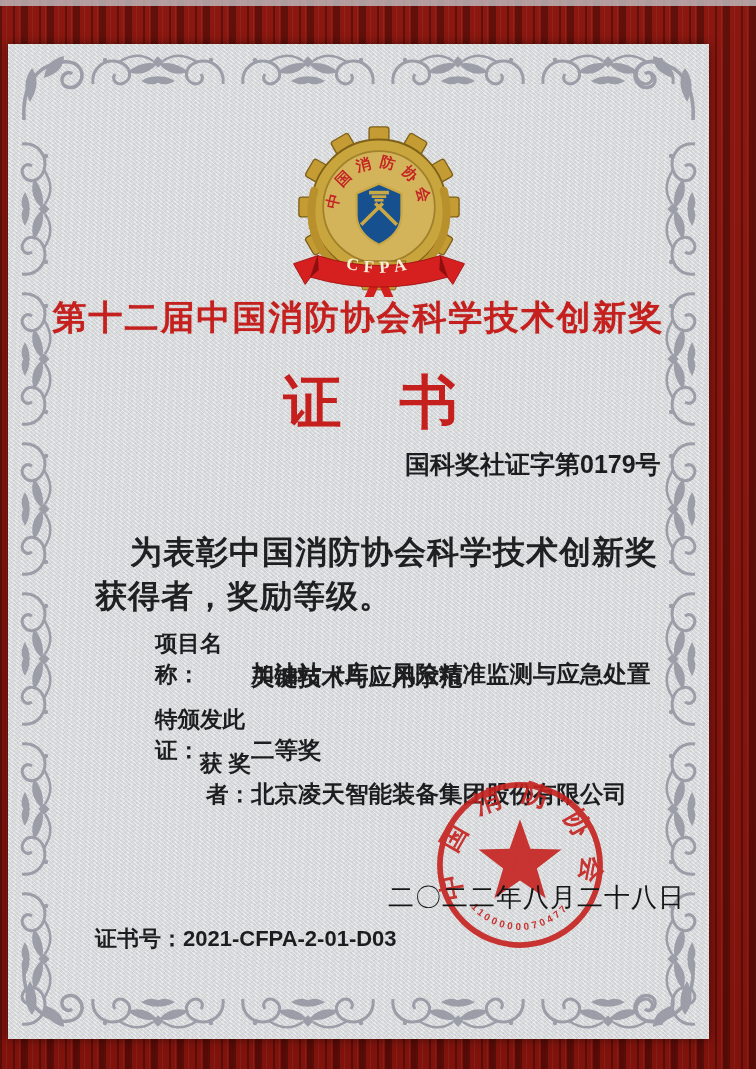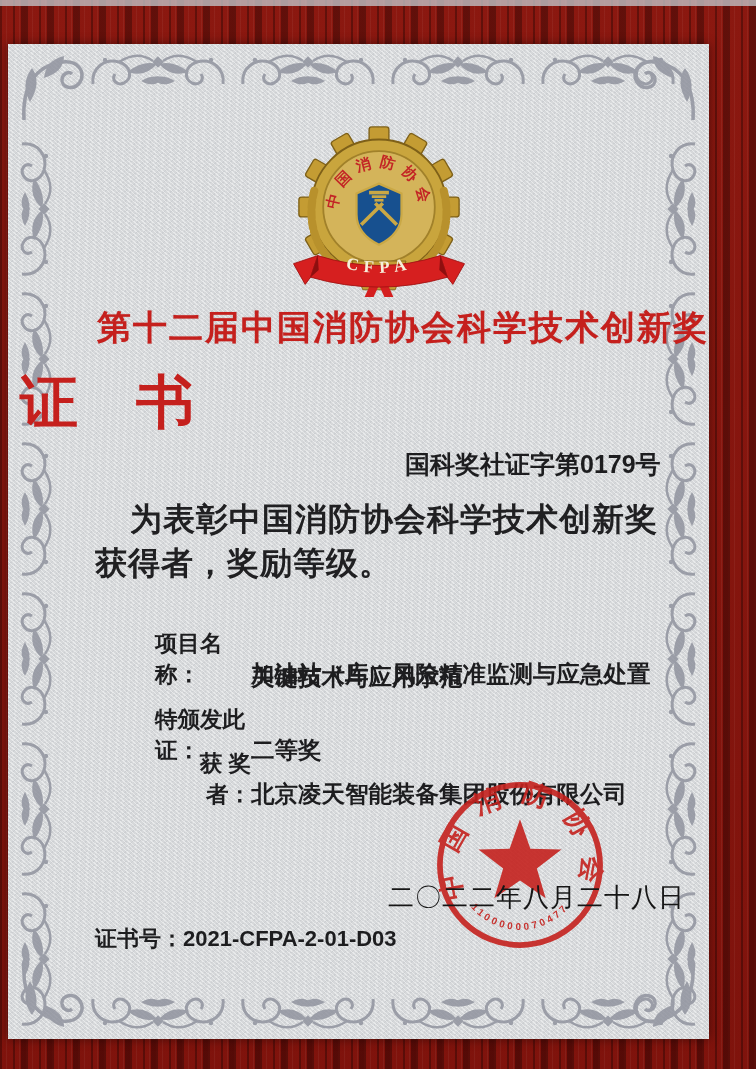--- a/index.html
+++ b/index.html
@@ -21,7 +21,7 @@
     box-shadow:0 0 10px rgba(0,0,0,.45);}
   .ornament{position:absolute;left:0;top:0;width:701px;height:995px;opacity:.82;}
   .emblem{position:absolute;left:281px;top:73px;width:180px;height:180px;}
-  .award-title{position:absolute;left:0;top:261px;width:100%;text-align:right;
+  .award-title{position:absolute;left:0;top:251px;width:100%;text-align:center;
     font-size:34px;font-weight:800;letter-spacing:2px;color:#c5201d;
     text-shadow:0 0 1px rgba(160,20,20,.4);}
   .cert-title{position:absolute;left:0;top:320px;width:100%;text-align:left;

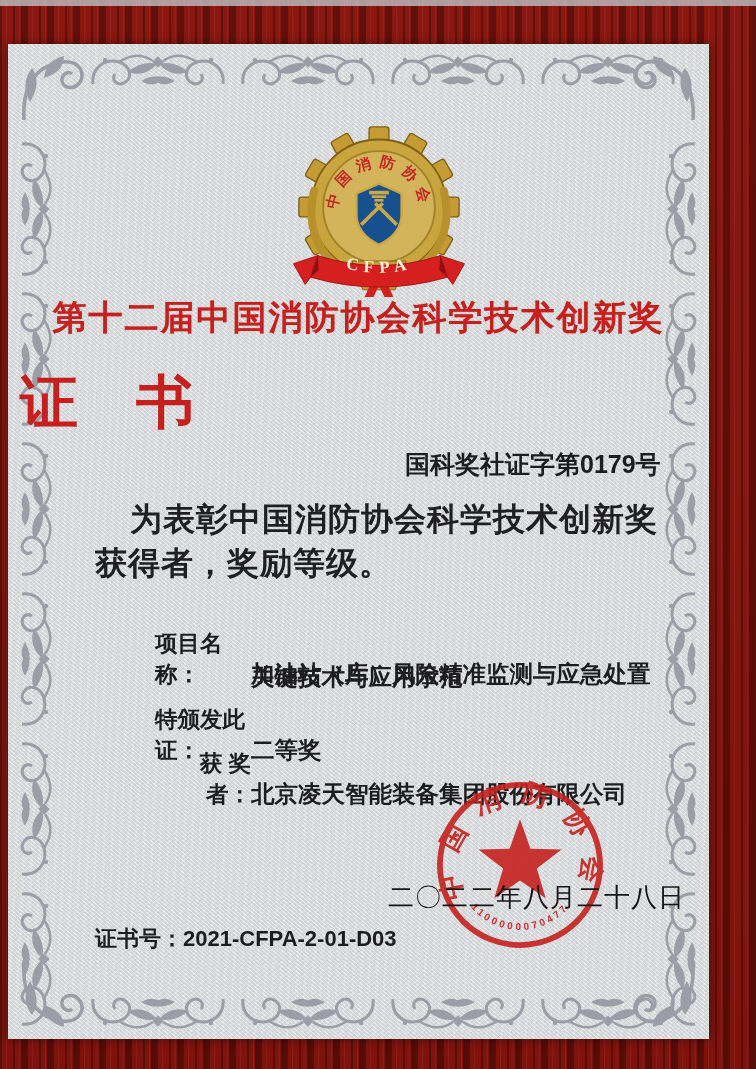--- a/index.html
+++ b/index.html
@@ -24,7 +24,7 @@
   .award-title{position:absolute;left:0;top:251px;width:100%;text-align:center;
     font-size:34px;font-weight:800;letter-spacing:2px;color:#c5201d;
     text-shadow:0 0 1px rgba(160,20,20,.4);}
-  .cert-title{position:absolute;left:0;top:320px;width:100%;text-align:left;
+  .cert-title{position:absolute;left:0;top:320px;width:100%;text-align:center;
     font-size:58px;font-weight:800;color:#c5201d;transform:translateX(12px);}
   .serial{position:absolute;left:397px;top:404px;font-size:25px;font-weight:700;color:#1d1d1f;}
   .body-line{position:absolute;font-family:"DejaVu Serif",serif;font-weight:600;

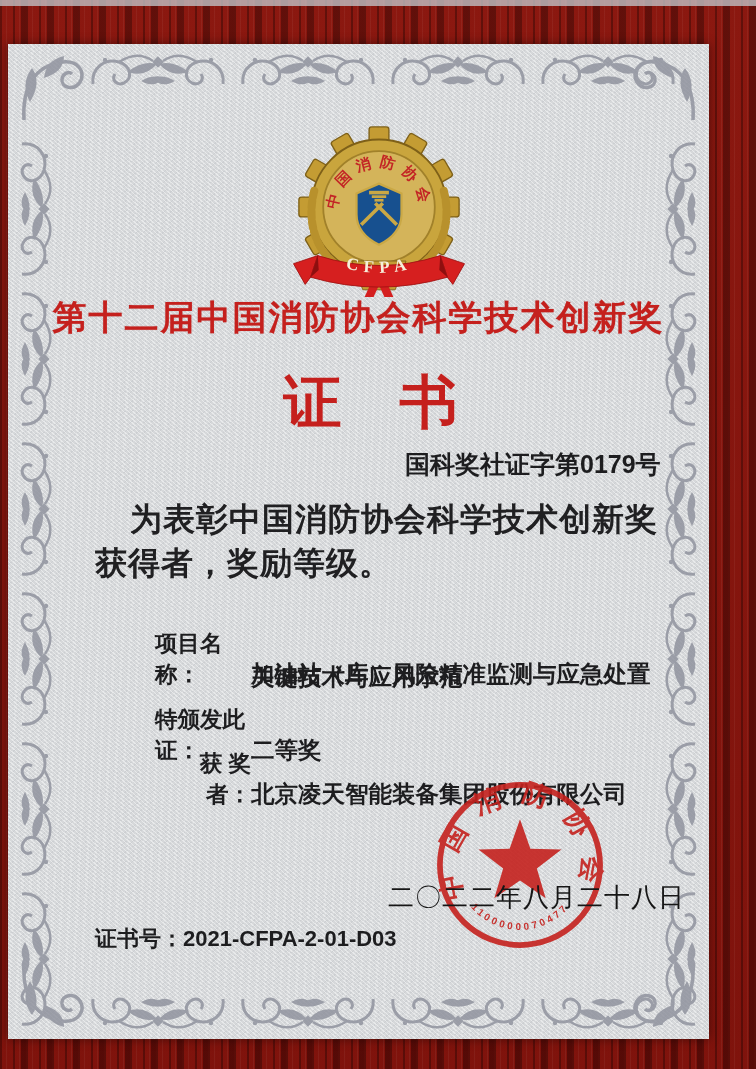--- a/index.html
+++ b/index.html
@@ -28,7 +28,7 @@
     font-size:58px;font-weight:800;color:#c5201d;transform:translateX(12px);}
   .serial{position:absolute;left:397px;top:404px;font-size:25px;font-weight:700;color:#1d1d1f;}
   .body-line{position:absolute;font-family:"DejaVu Serif",serif;font-weight:600;
-    font-size:32px;color:#202022;letter-spacing:1px;}
+    font-size:32px;color:#202022;letter-spacing:1px;margin-top:33px;}
   .bl1{left:122px;top:454px;}
   .bl2{left:87px;top:498px;}
   .field{position:absolute;left:147px;color:#1d1d1f;}

